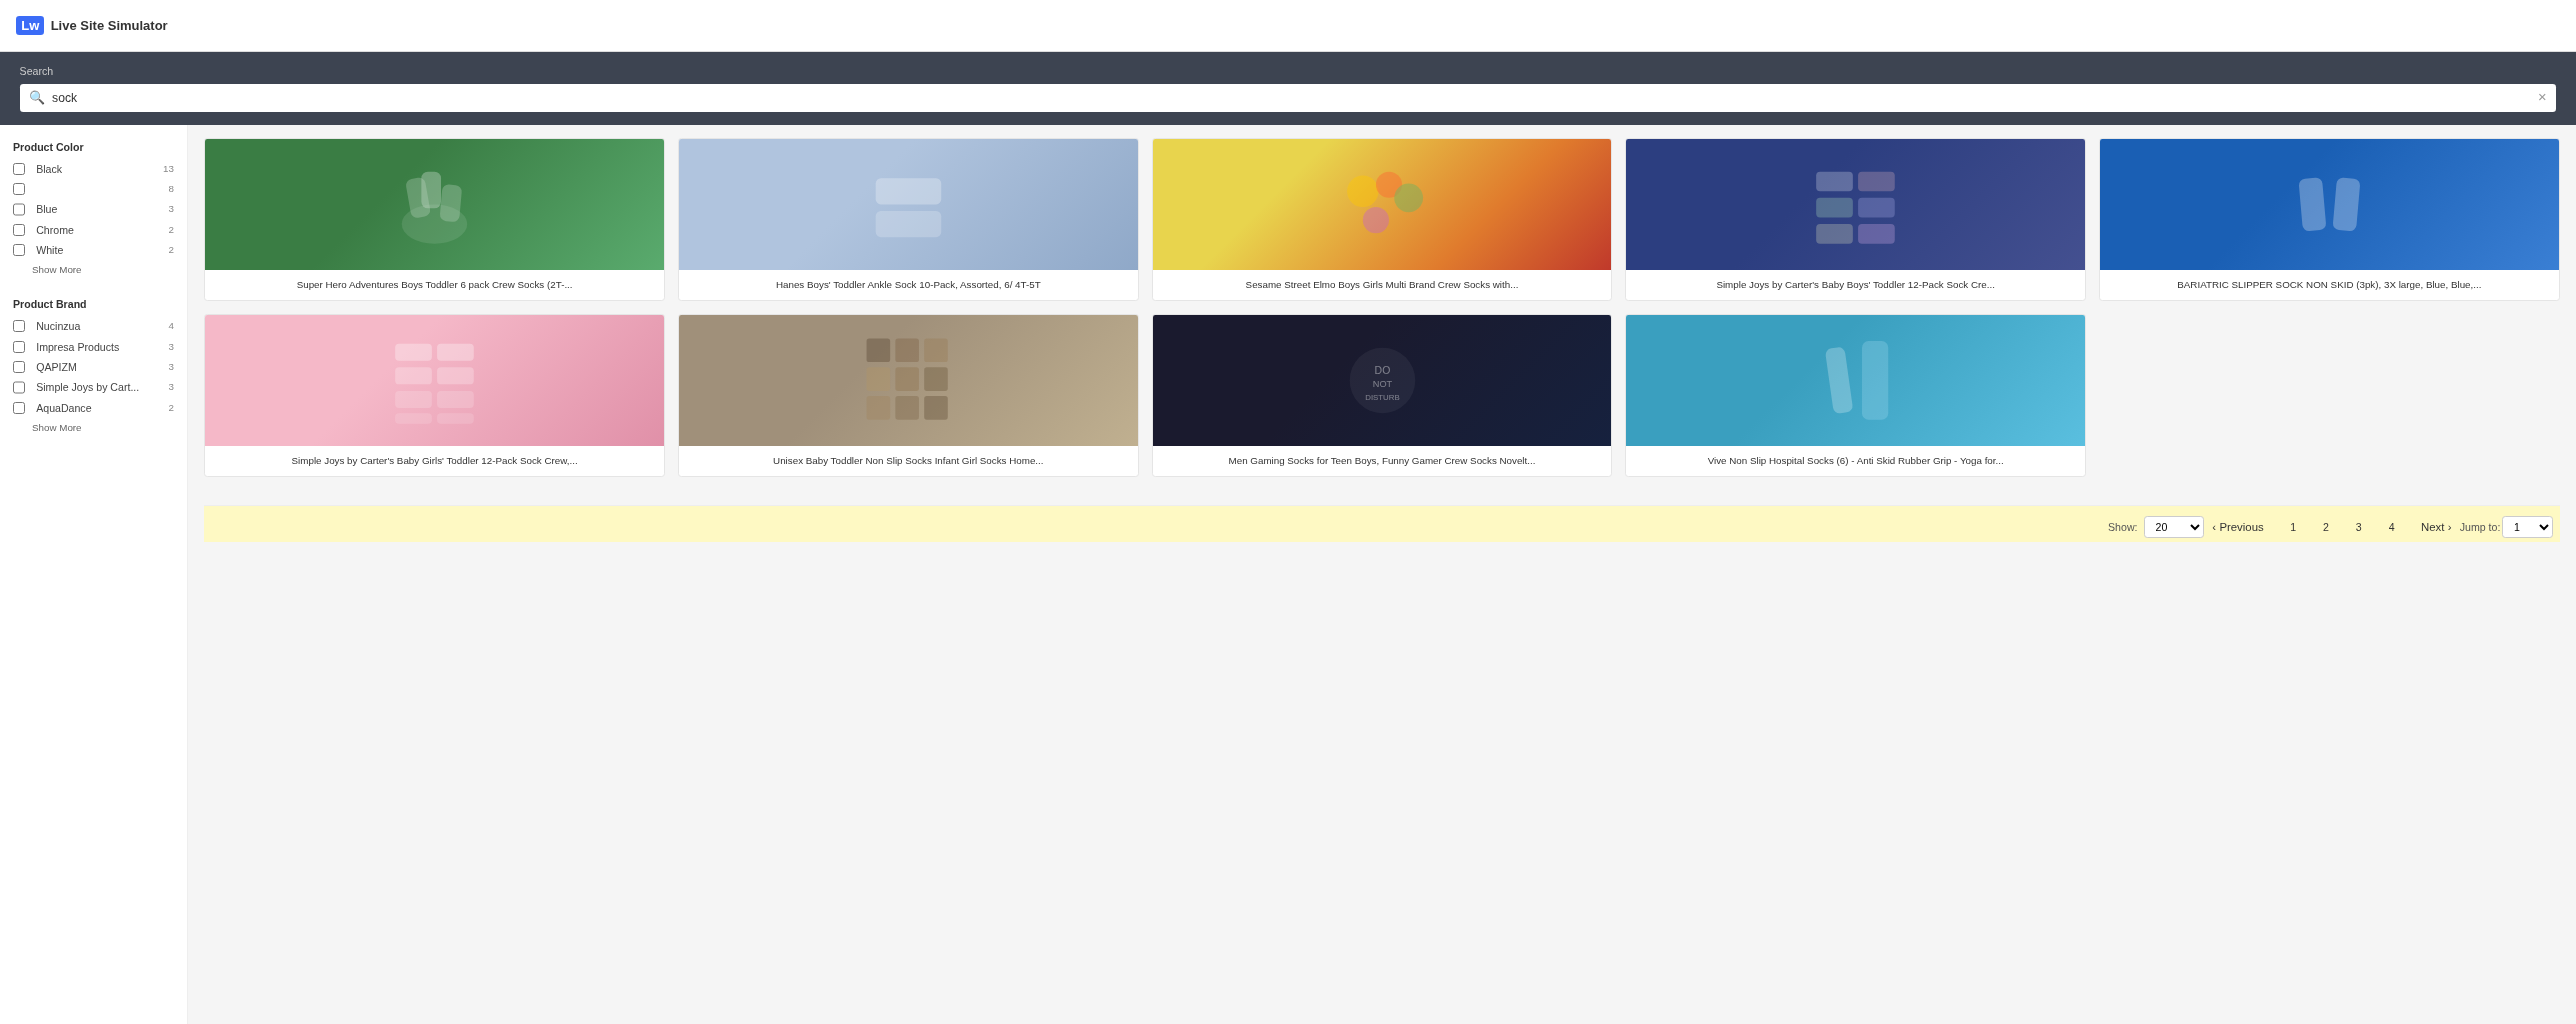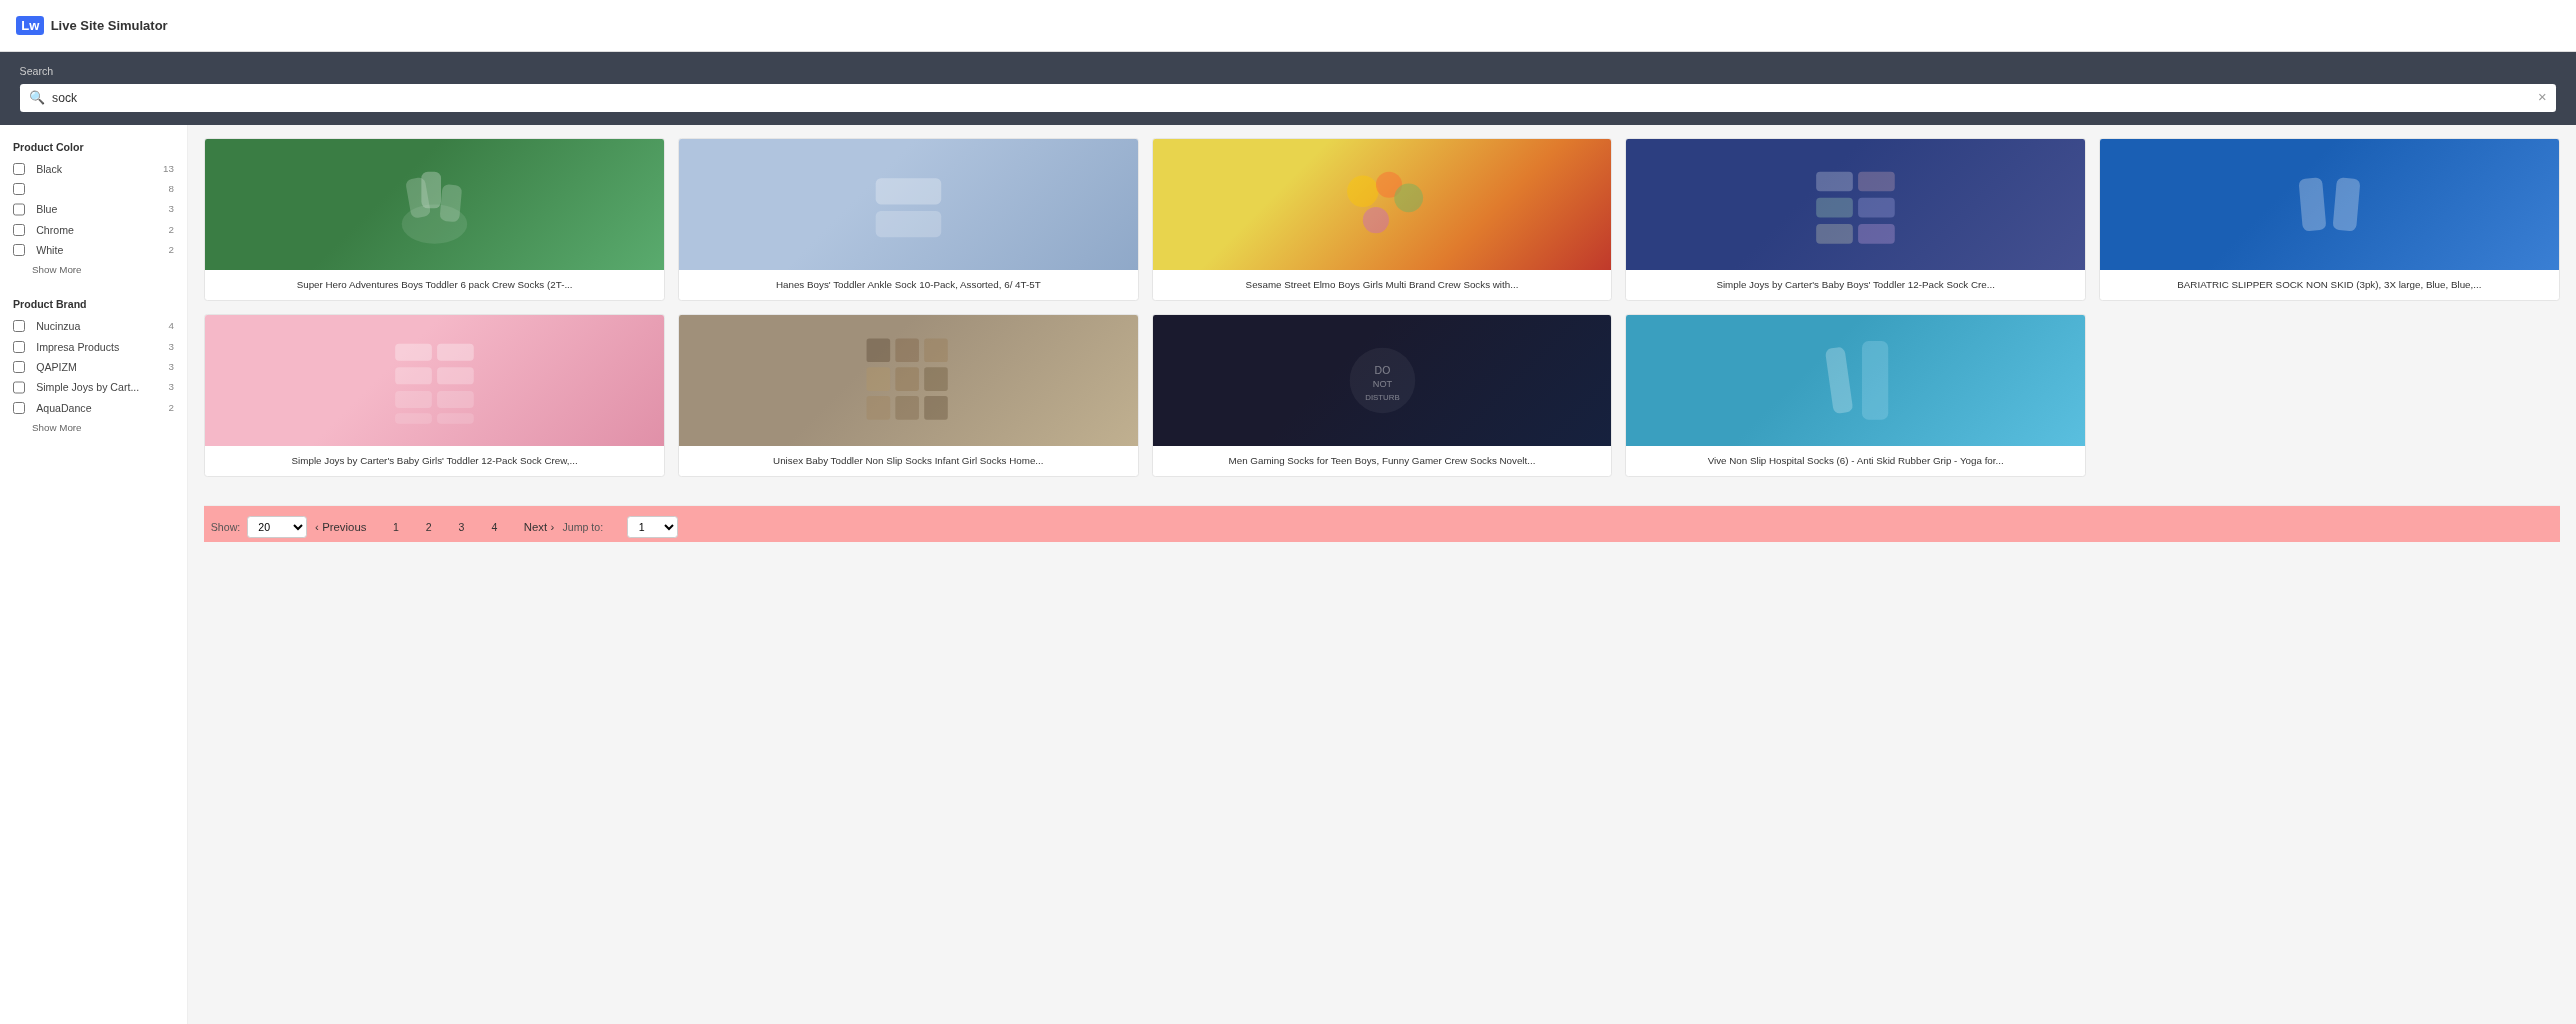--- a/index.html
+++ b/index.html
@@ -161,10 +161,10 @@
     .pagination-bar {
       display: flex;
       align-items: center;
-      justify-content: flex-start;
+      justify-content: flex-end;
       padding: 9.8px 0 3.3px 0;
       border-top: 0.8px solid #eee;
-      background: #fca5a5;
+      background: #fef9c3;
     }
     .show-select-wrap {
       display: flex;

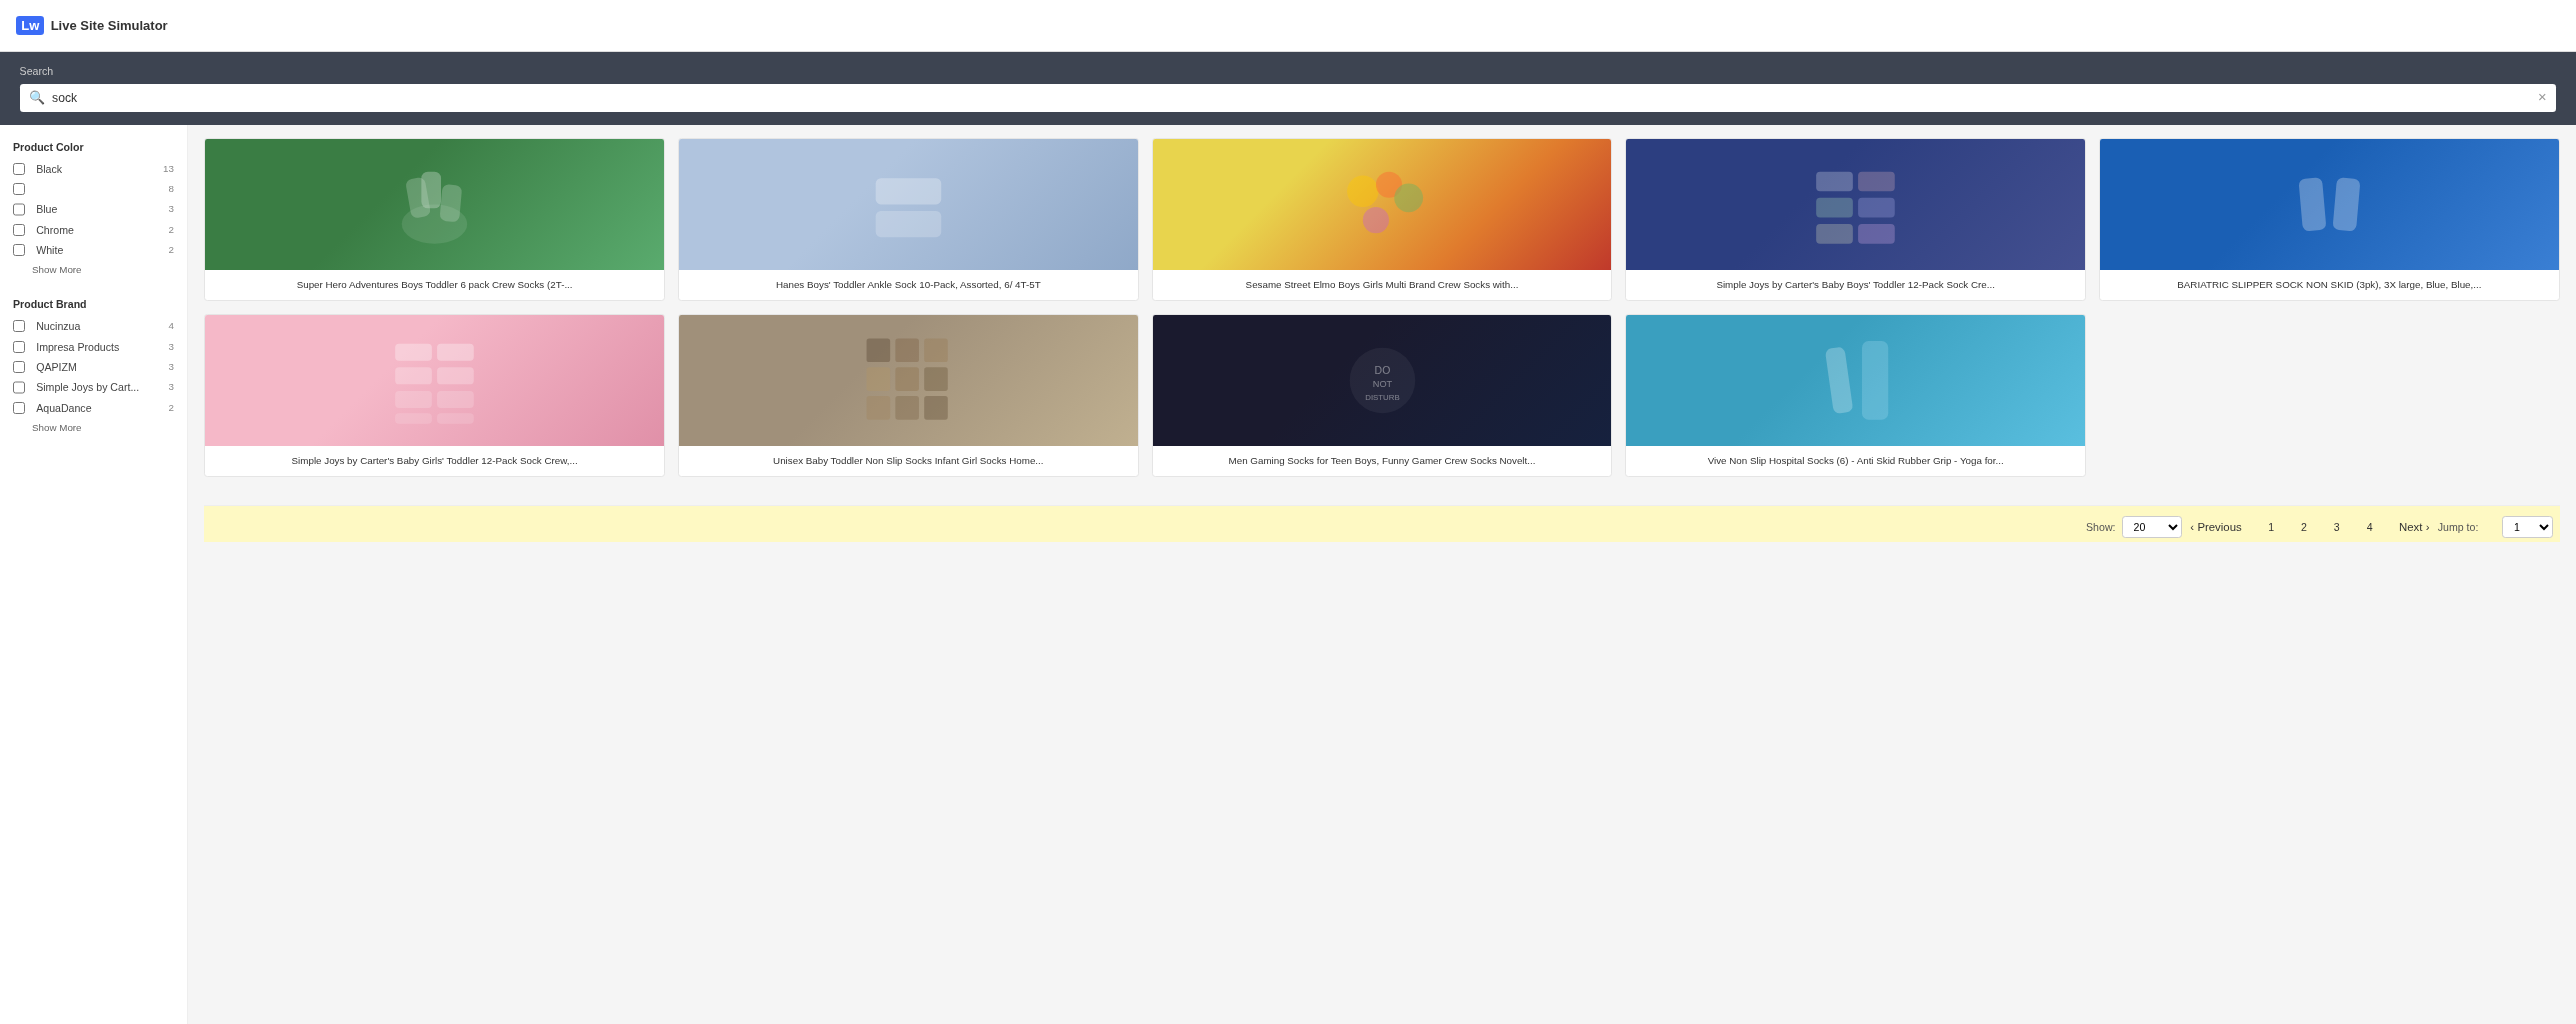--- a/index.html
+++ b/index.html
@@ -214,7 +214,7 @@
     .jump-to-wrap {
       display: flex;
       align-items: center;
-      gap: 24px;
+      gap: 2px;
       font-size: 10.6px;
       color: #555;
       padding-right: 6.5px;

